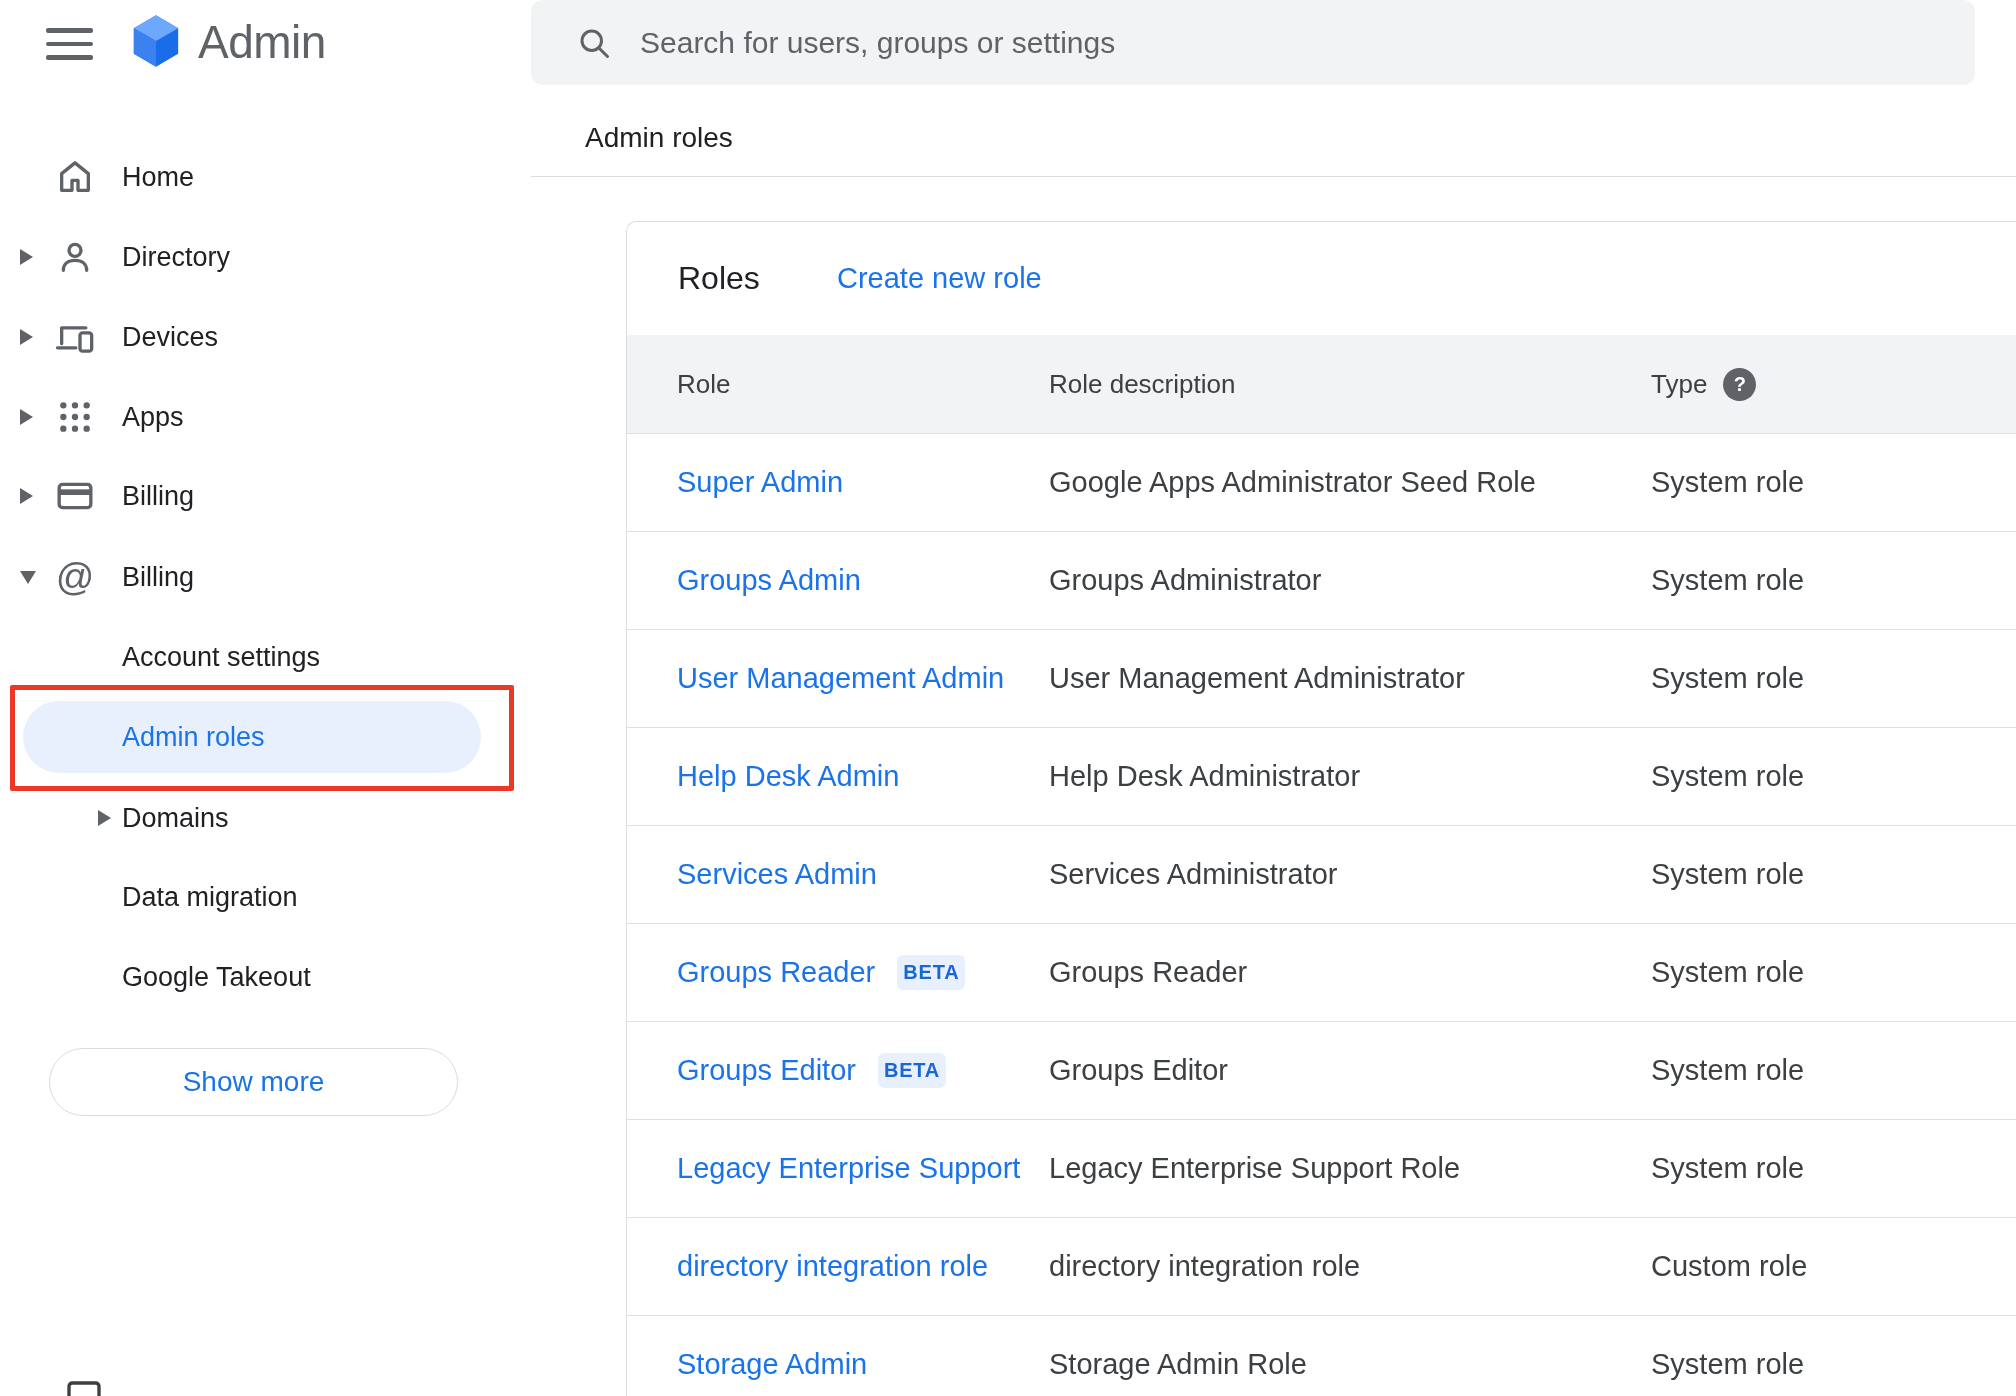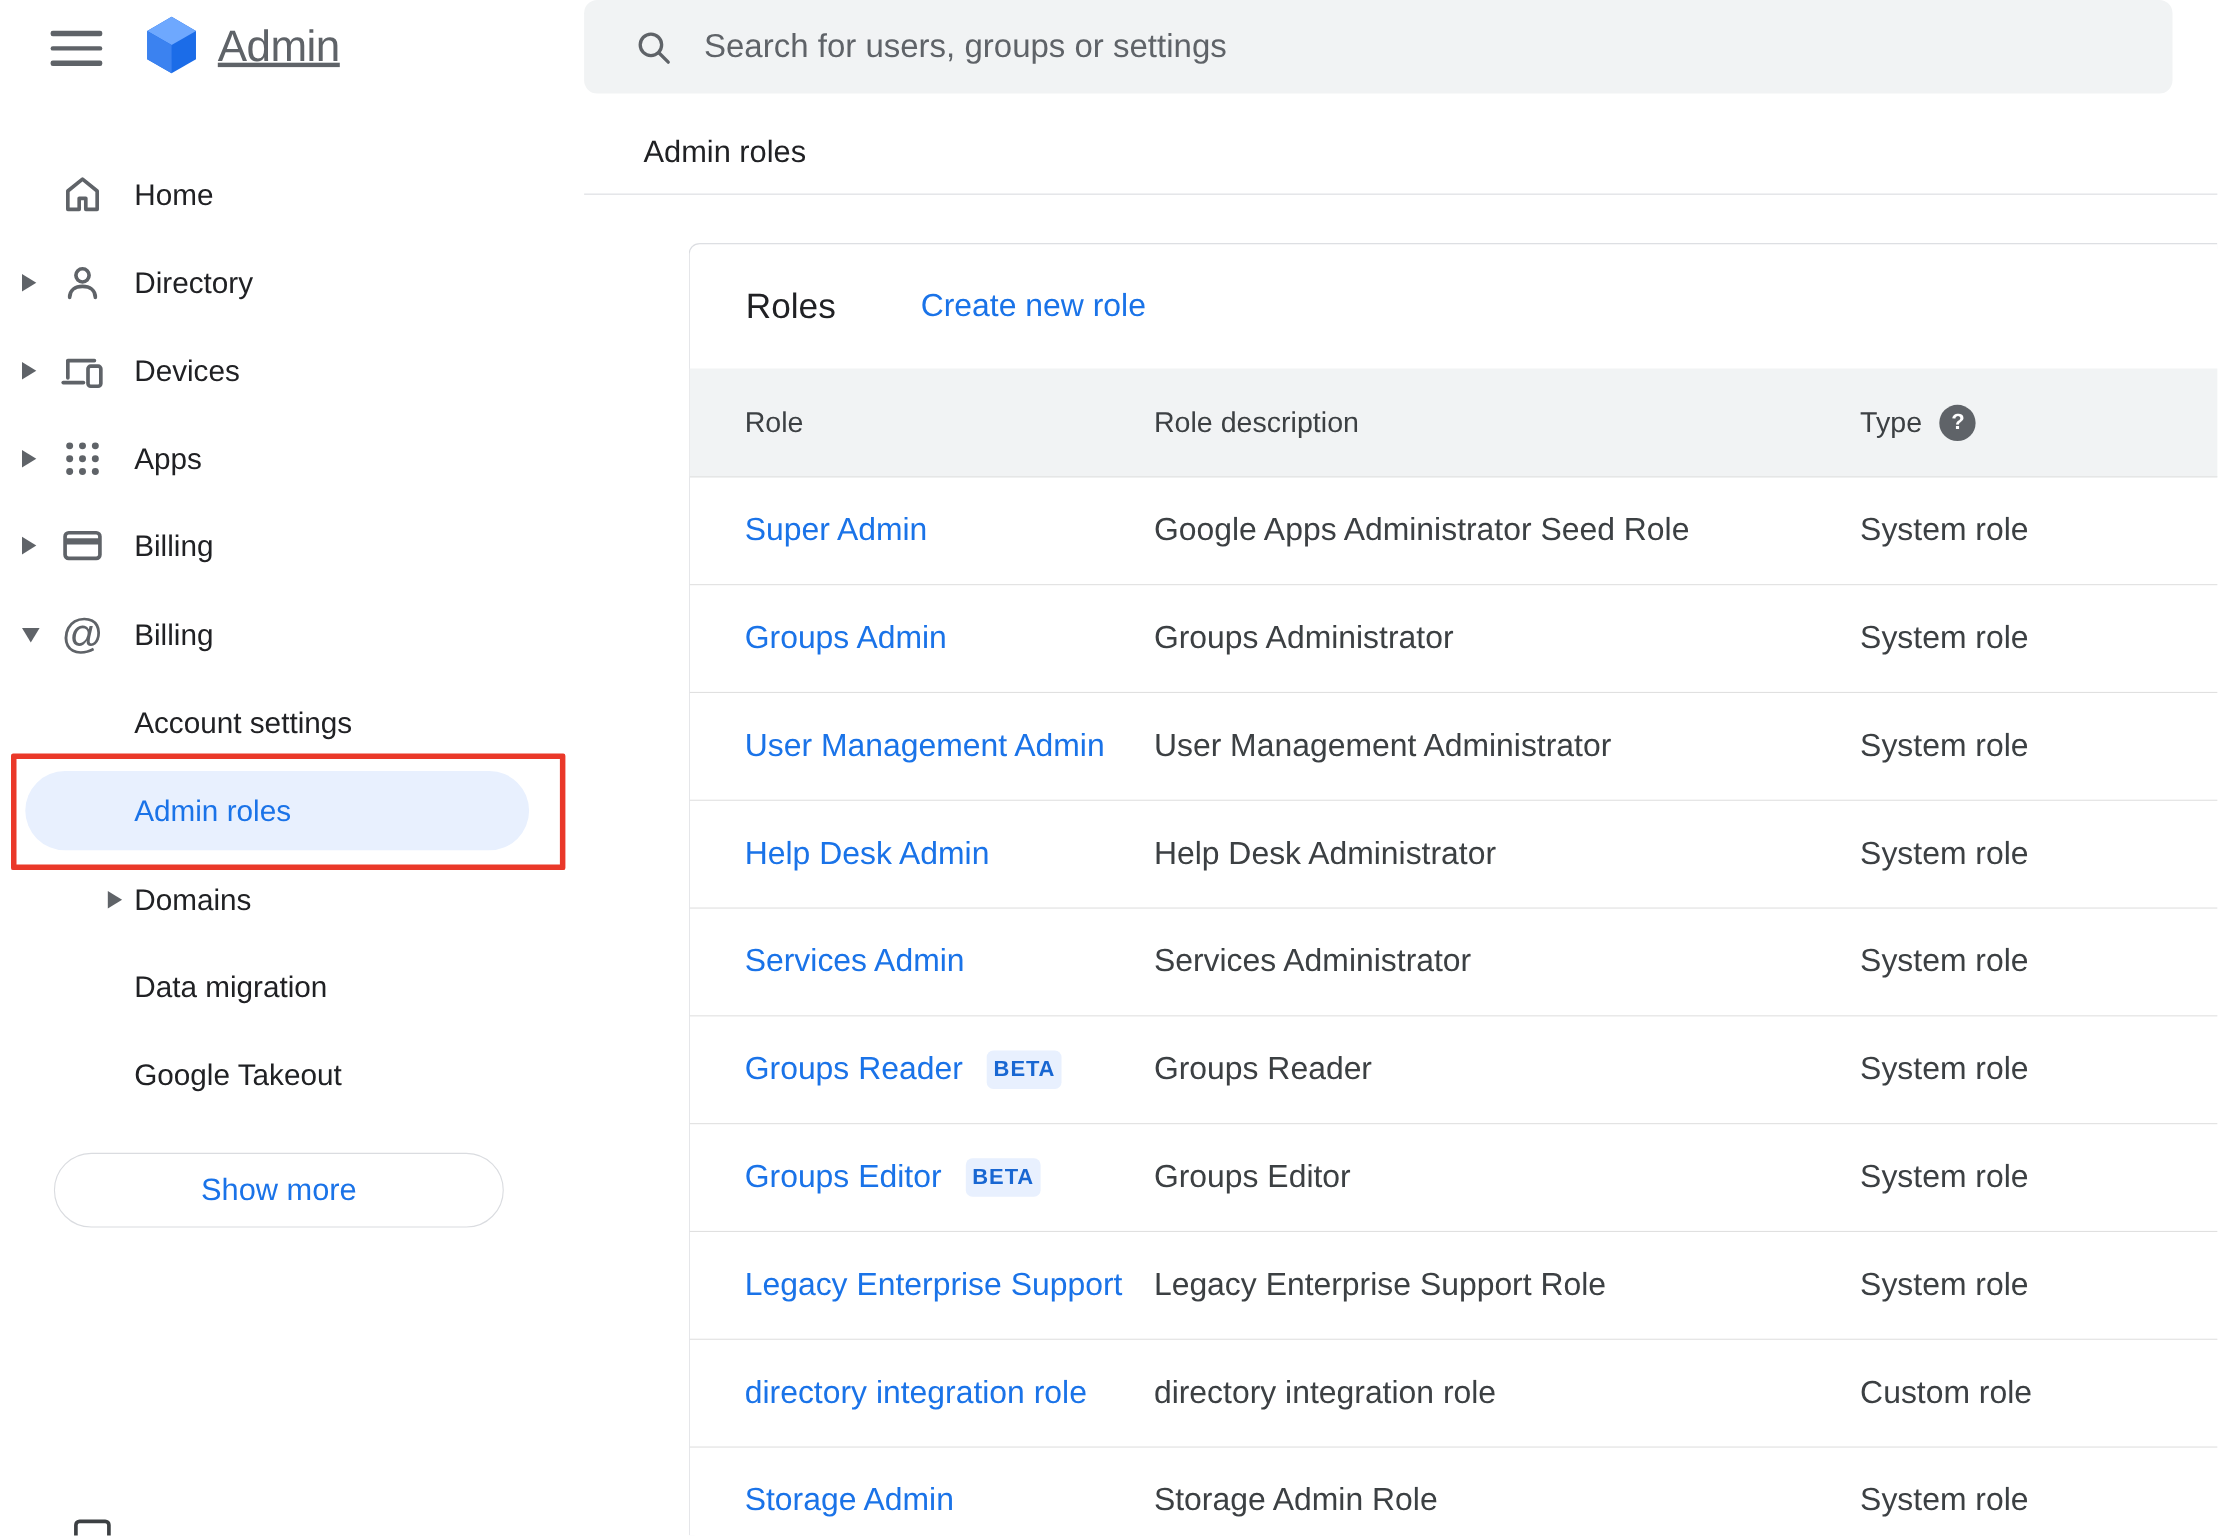--- a/index.html
+++ b/index.html
@@ -26,7 +26,7 @@
   .hamburger span{display:block;width:47px;height:4.5px;background:var(--muted);border-radius:2px;margin-bottom:9px;}
   .logo{position:absolute;left:128px;top:13px;width:56px;height:56px;}
   .logo-text{position:absolute;left:198px;top:18px;height:48px;display:flex;align-items:center;
-    font-size:40px;color:var(--muted);letter-spacing:-0.5px;text-decoration:underline;}
+    font-size:46px;color:var(--muted);letter-spacing:-0.5px;}
   .search-bar{position:absolute;left:531px;top:0;width:1444px;height:85px;background:var(--grey-bg);
     border-radius:12px;display:flex;align-items:center;}
   .search-icon{margin-left:45px;width:36px;height:36px;flex:none;}

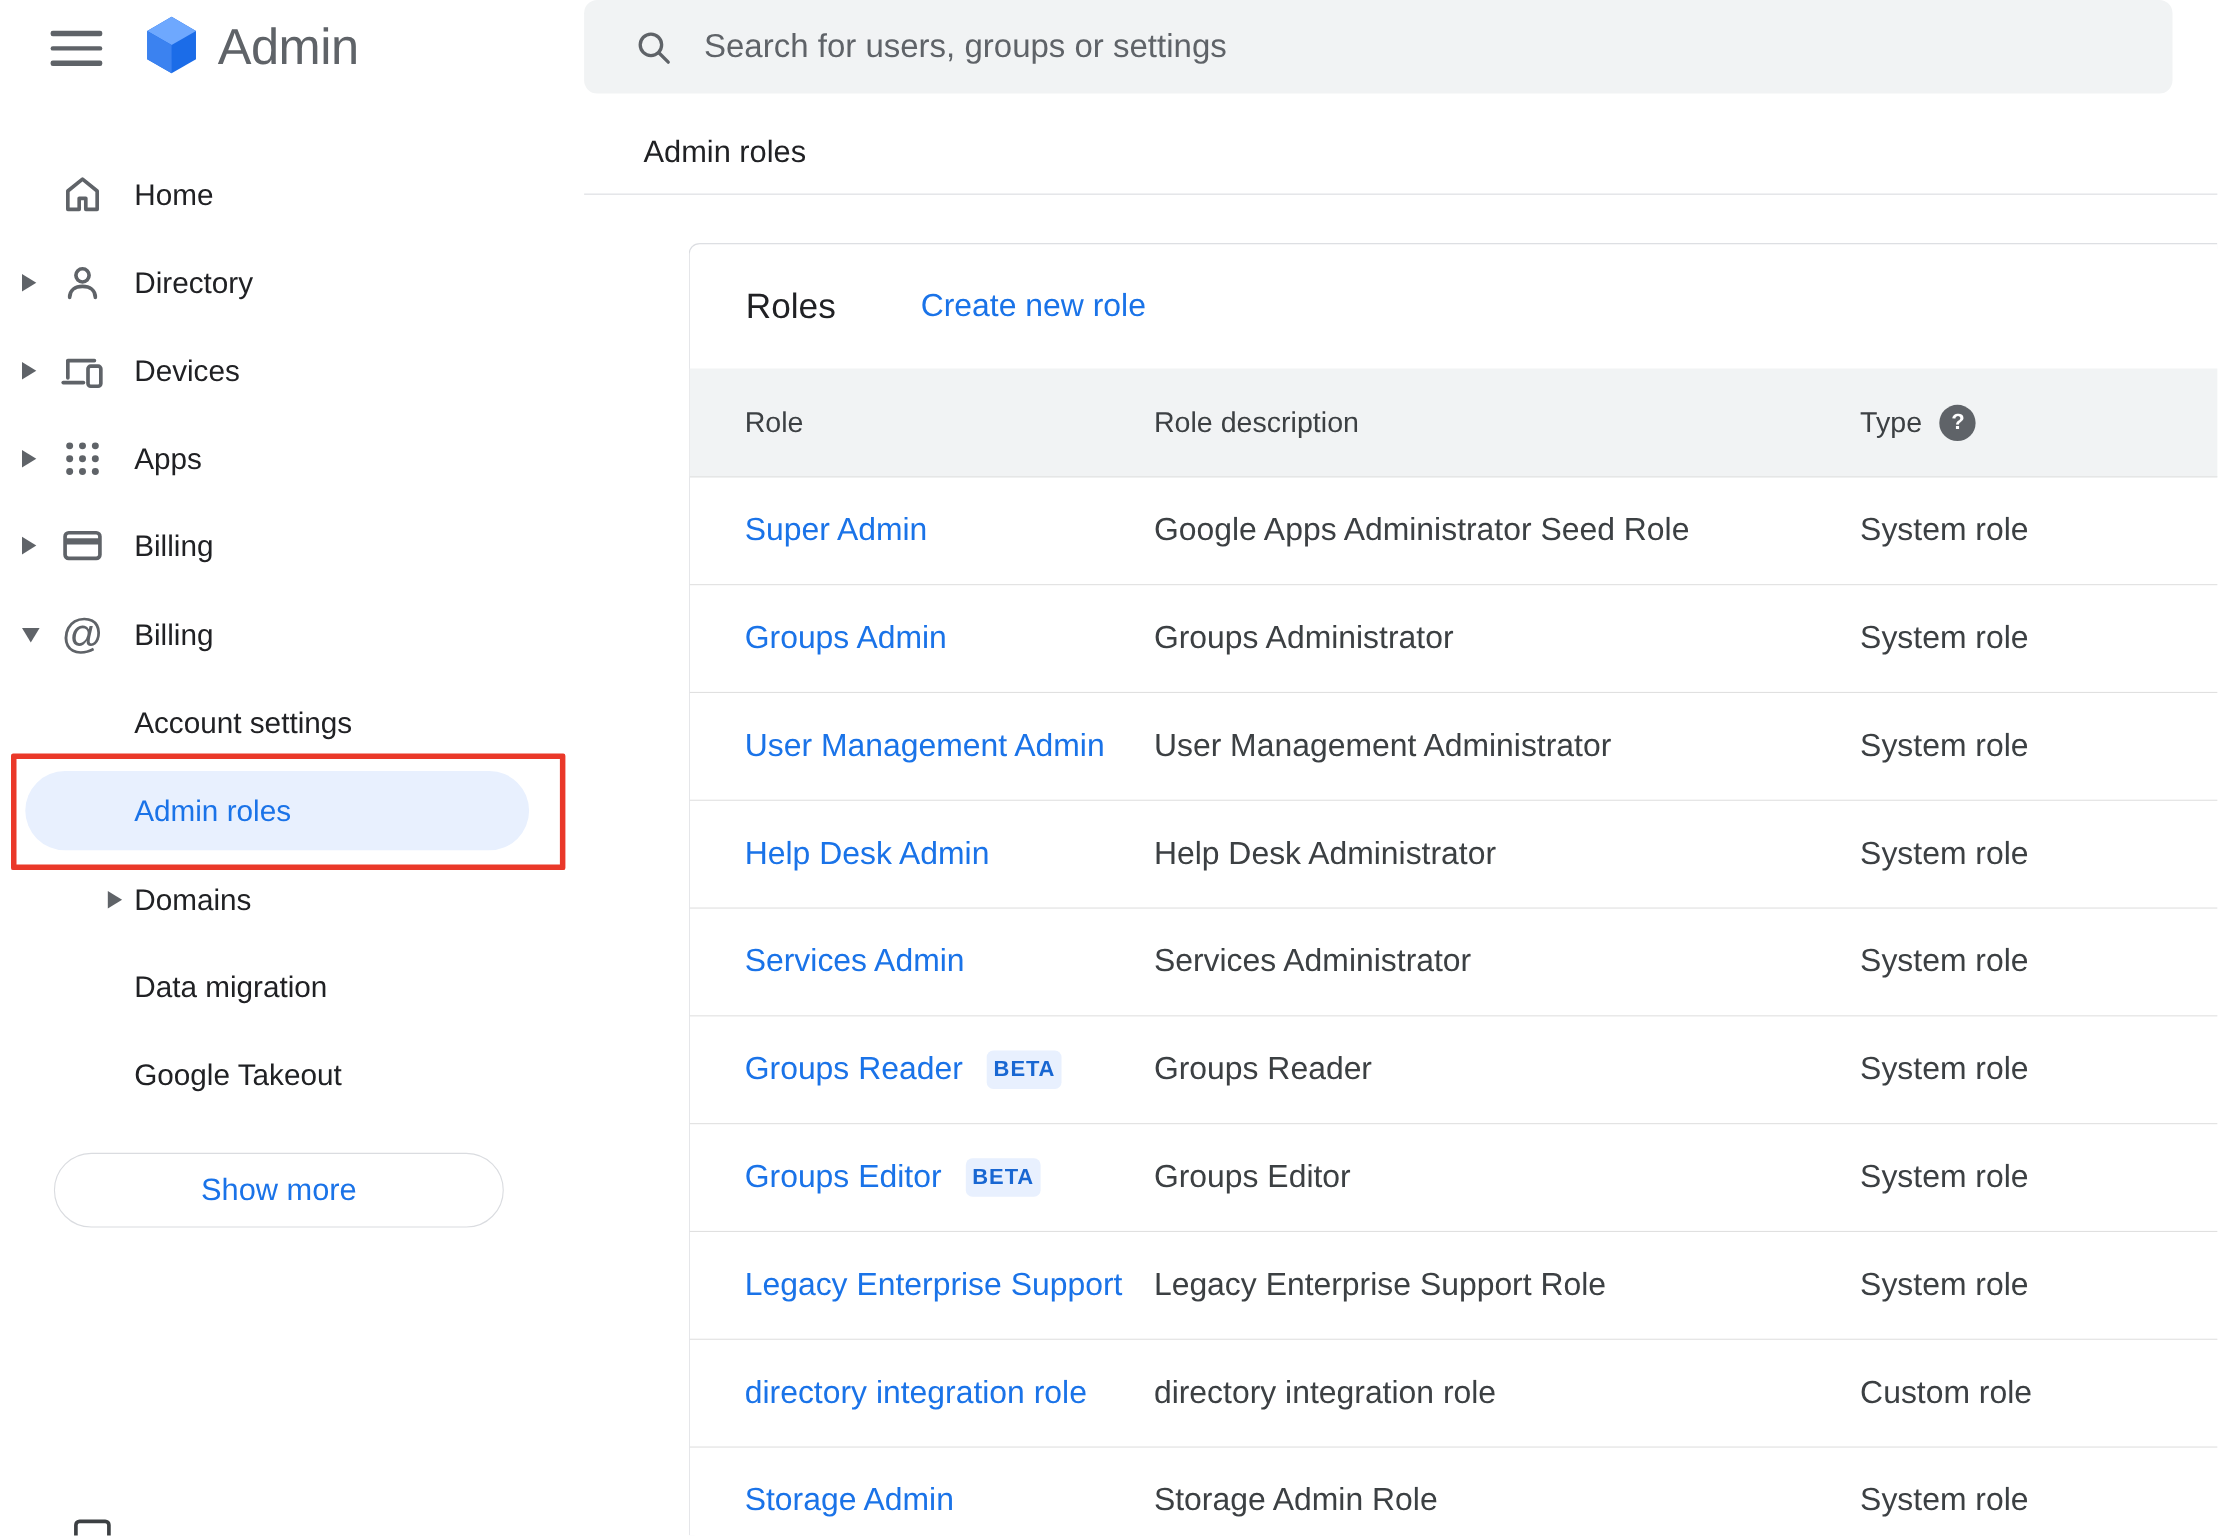--- a/index.html
+++ b/index.html
@@ -71,7 +71,7 @@
     font-size:26px;font-weight:500;color:var(--text2);}
   .c-role{left:50px;}
   .c-desc{left:422px;}
-  .c-type{left:1064px;}
+  .c-type{left:1024px;}
   .help-circle{width:33px;height:33px;border-radius:50%;background:var(--muted);color:#fff;
     display:flex;align-items:center;justify-content:center;font-size:20px;font-weight:700;cursor:pointer;}
   .tbody{position:absolute;left:0;top:212px;width:100%;}

